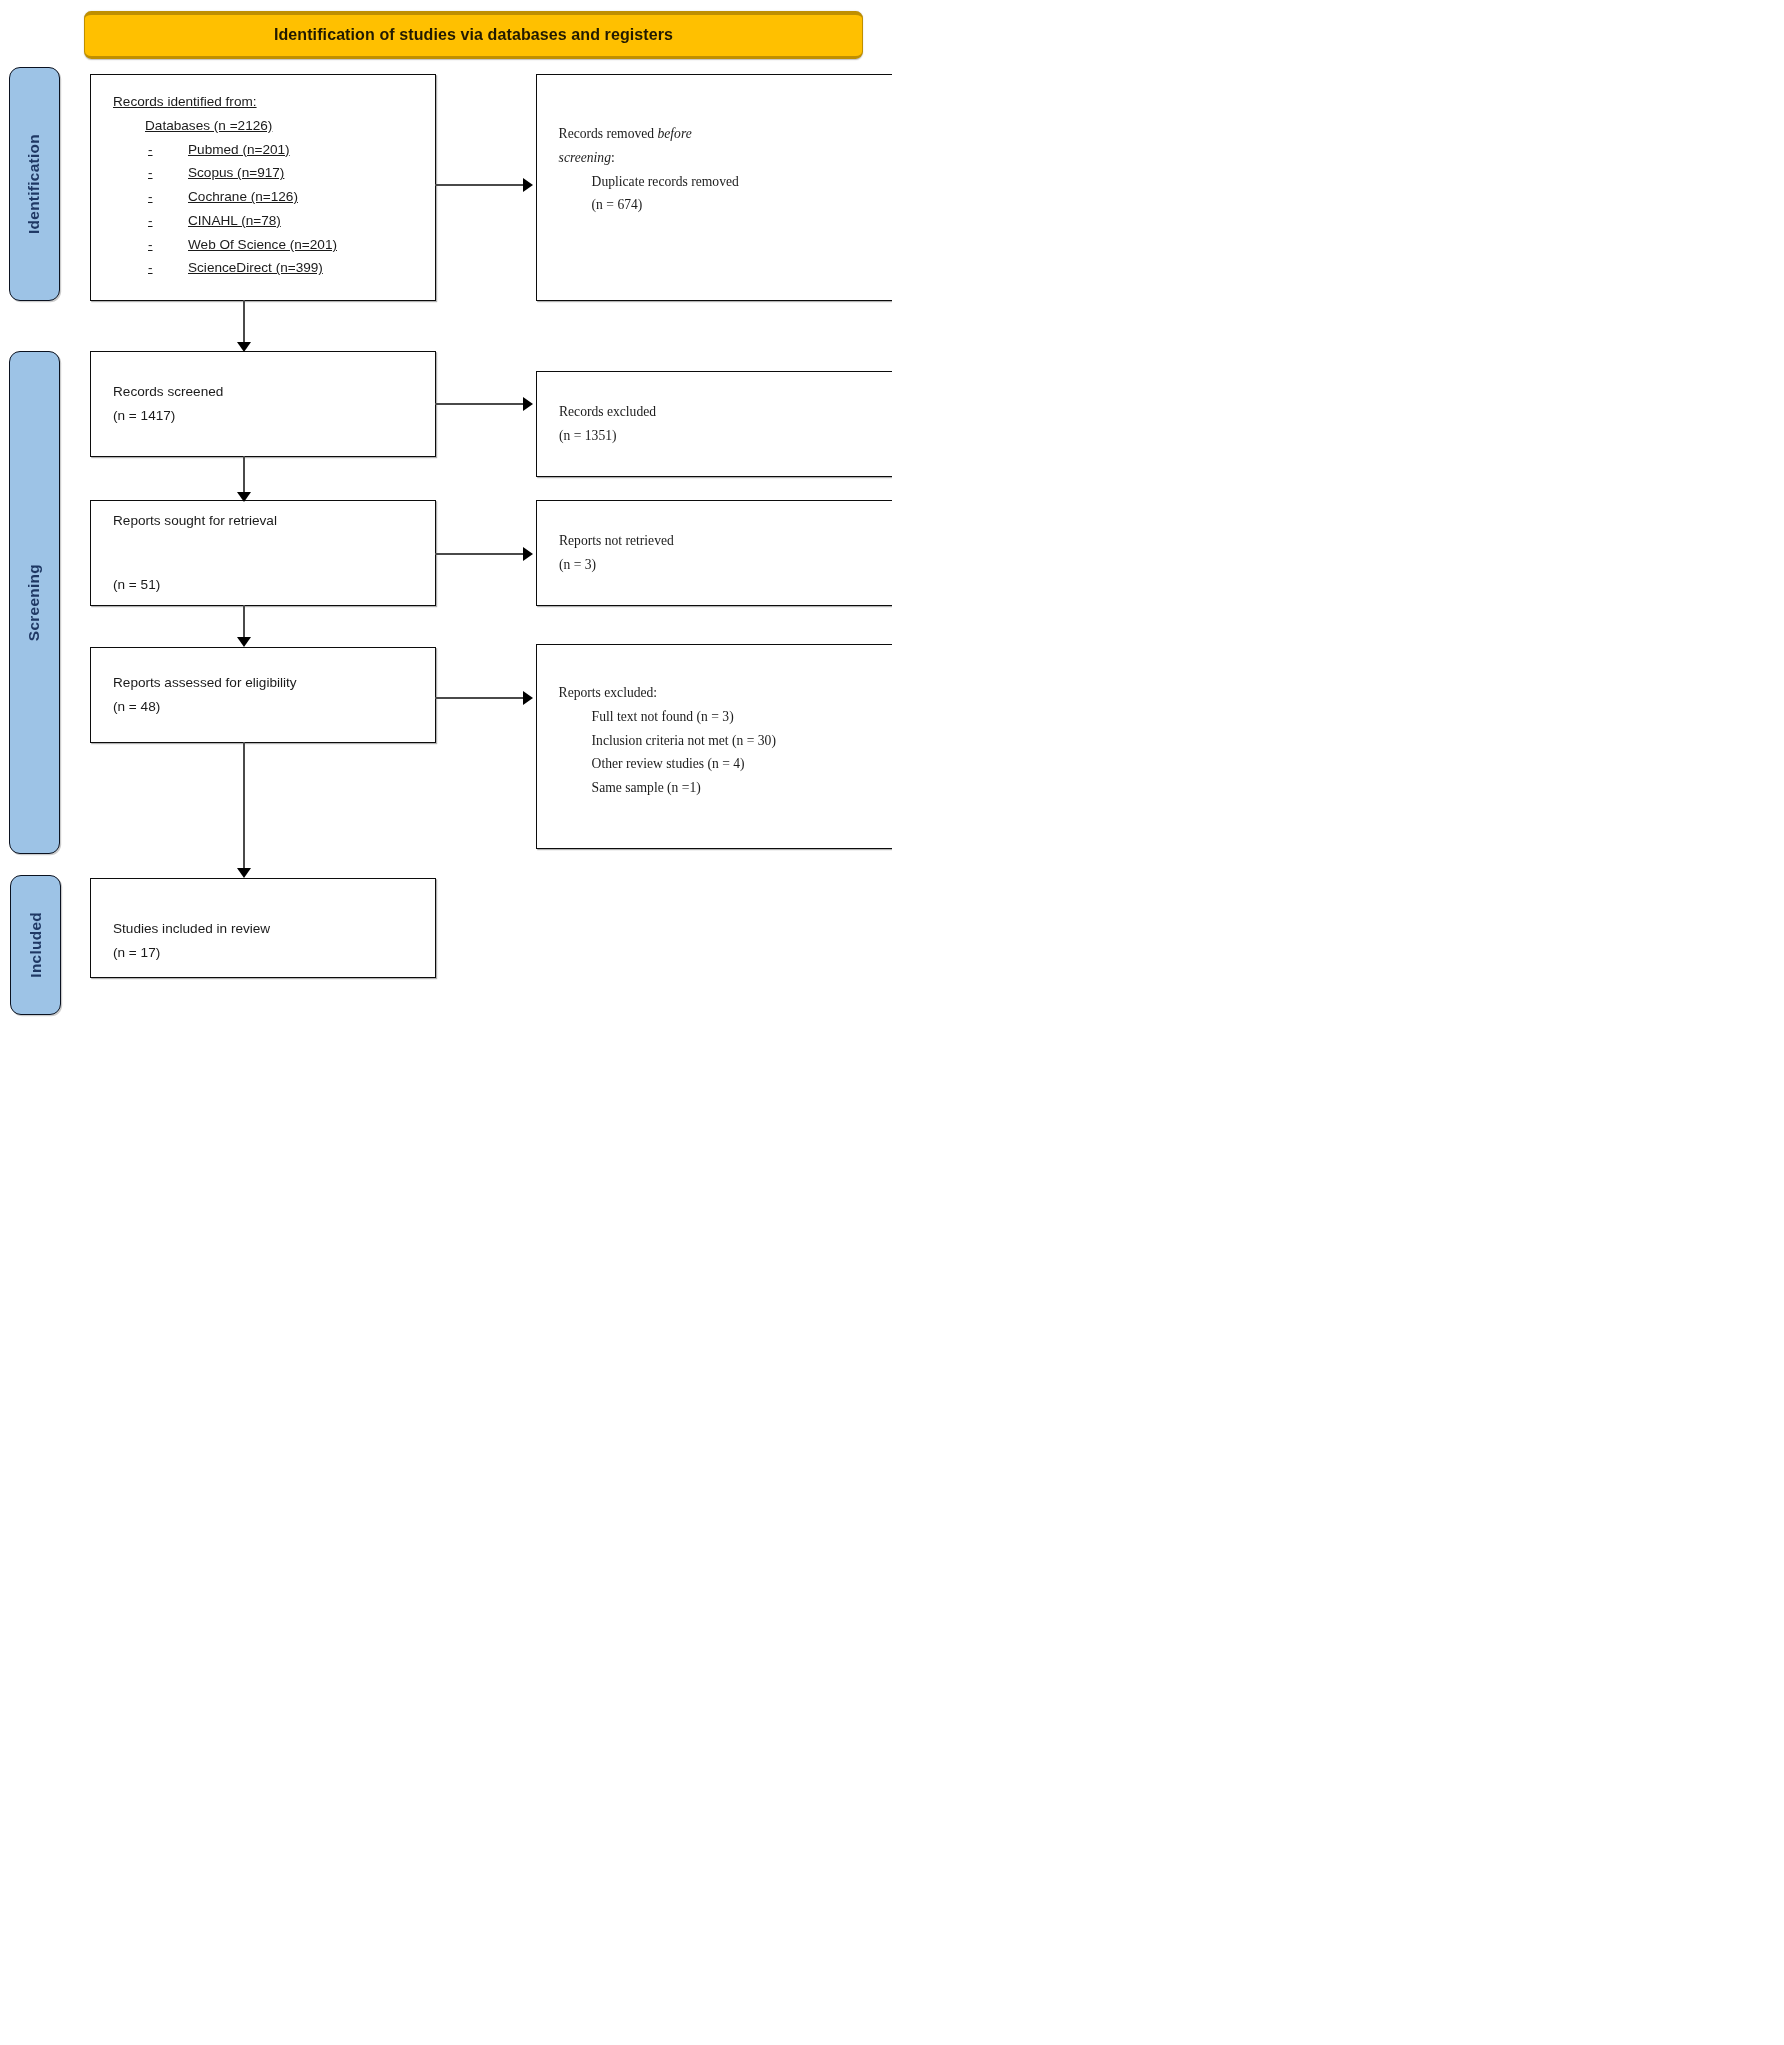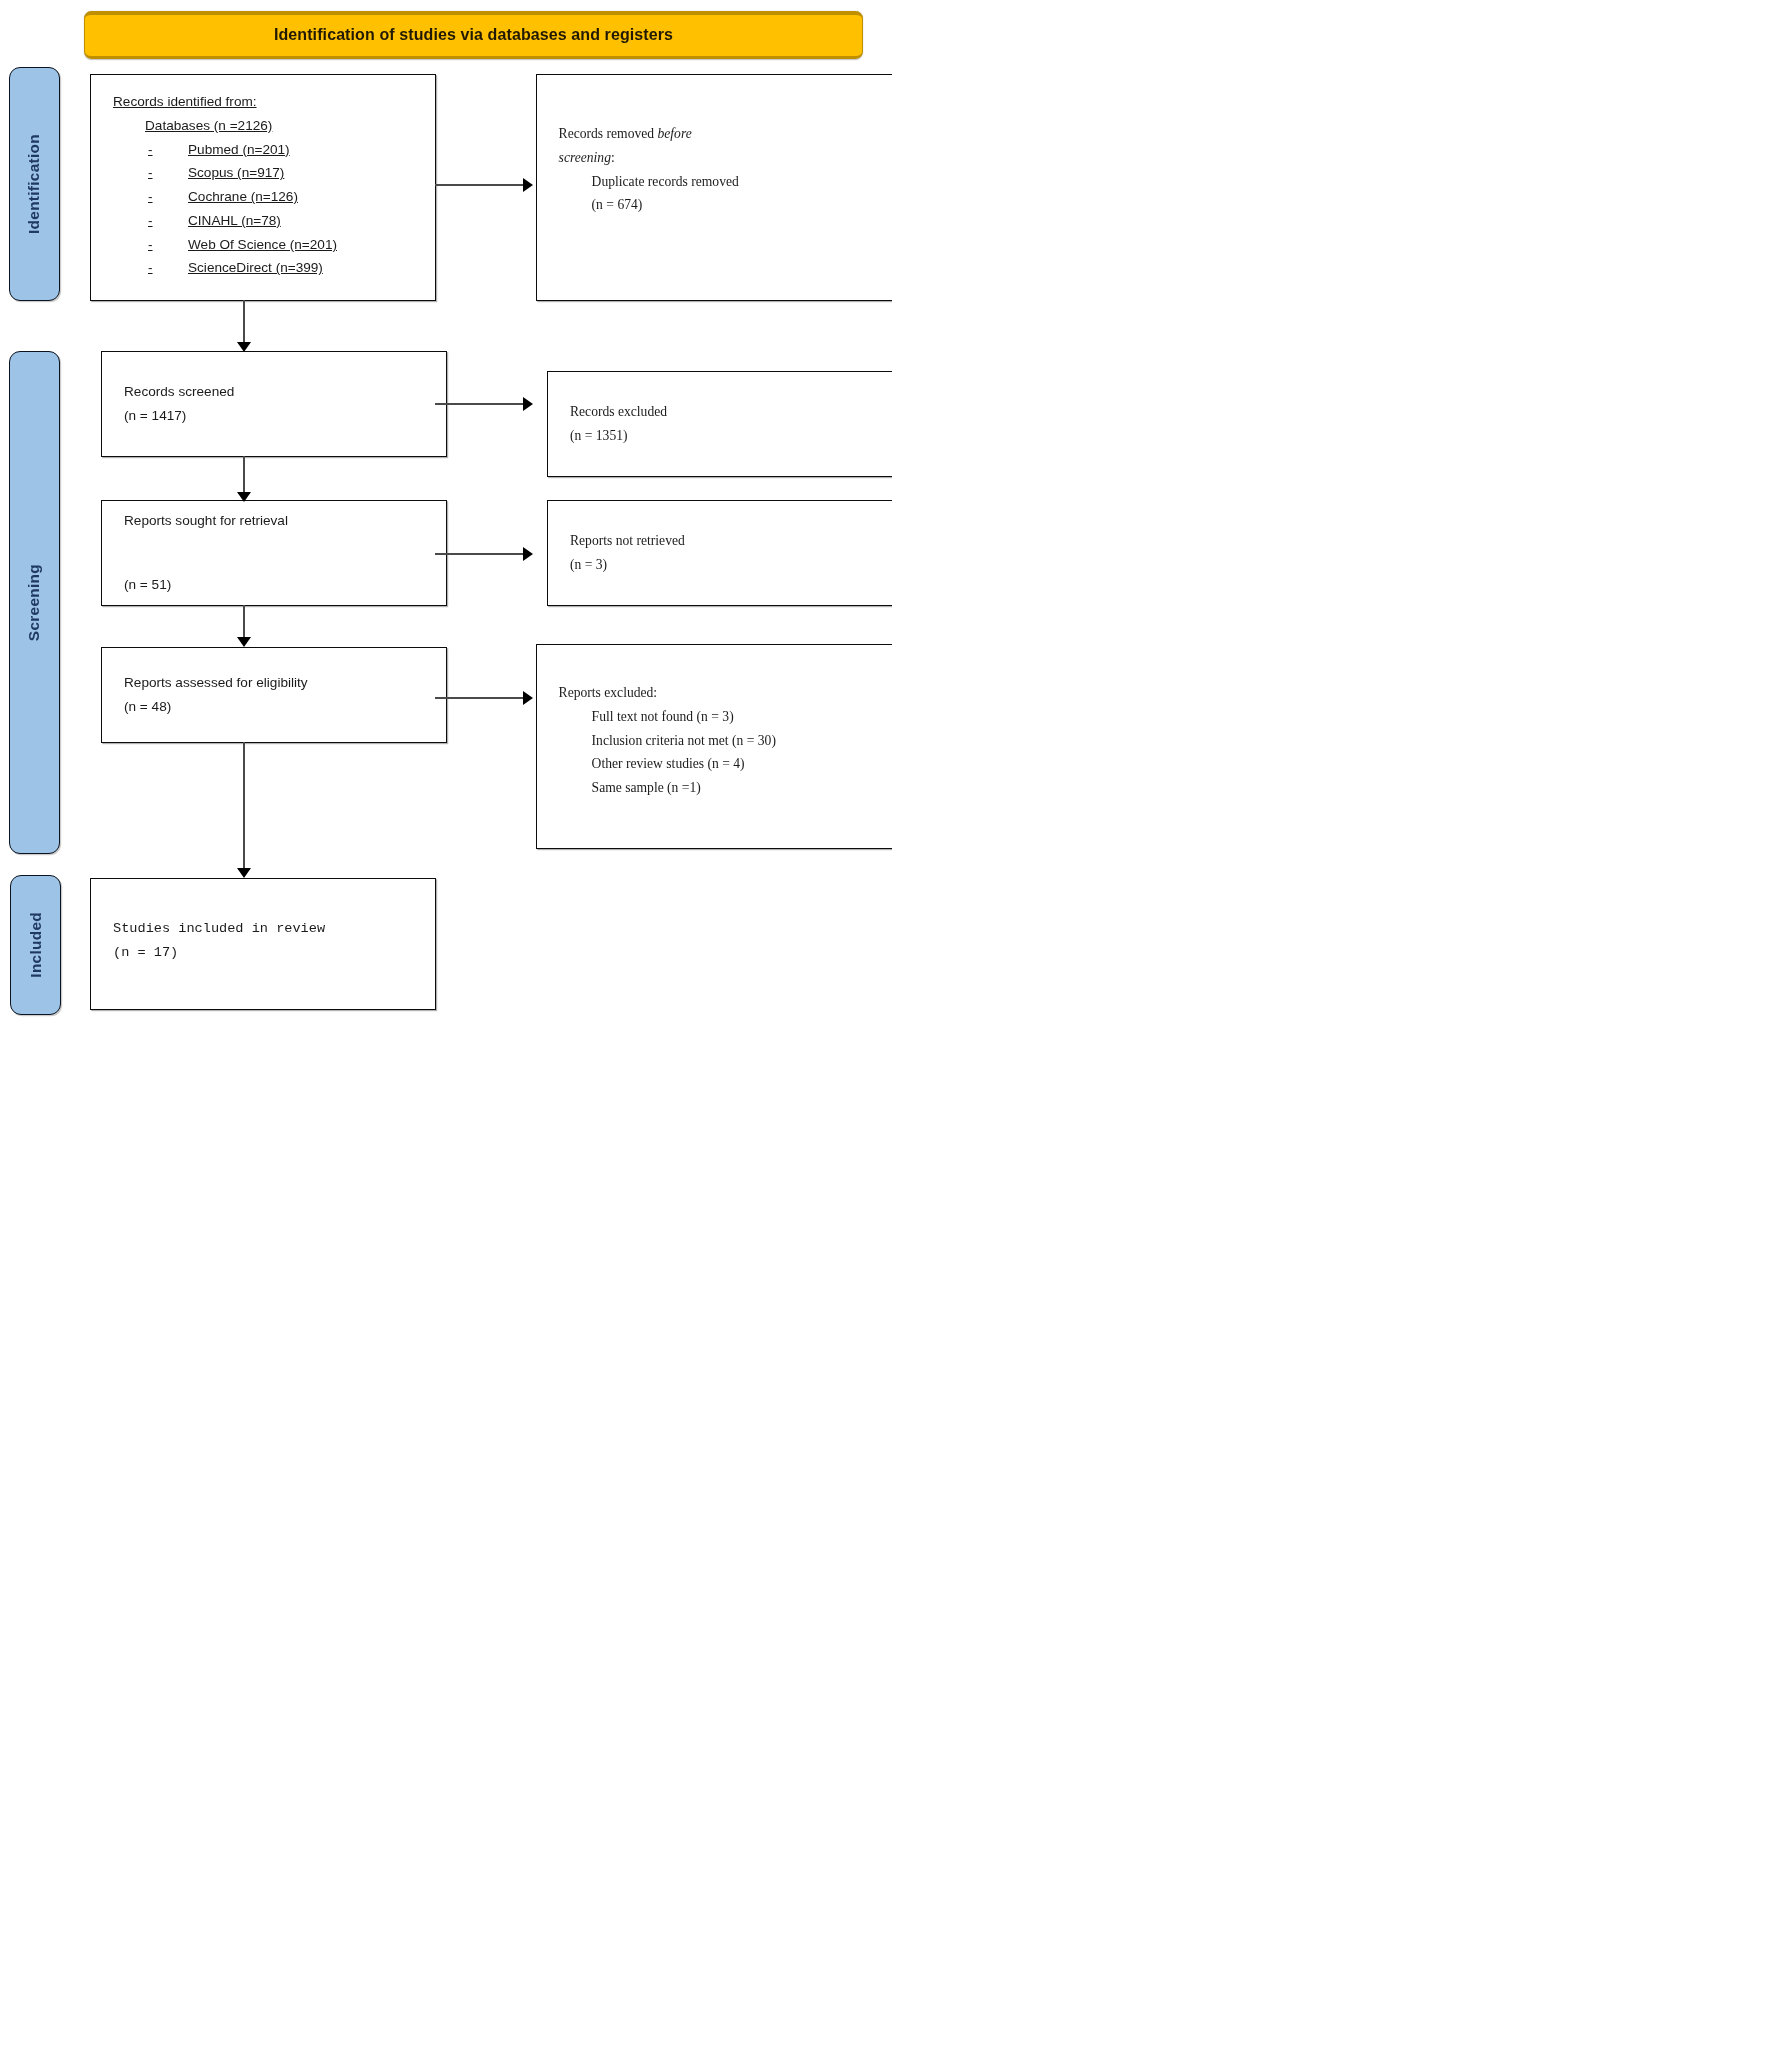--- a/index.html
+++ b/index.html
@@ -73,7 +73,7 @@
   .box.b4{top:647px;height:96px;}
   .box.r4{top:644px;height:205px;padding:36px 28px 0 21.6px;}
   .box.b5{top:878px;height:132px;padding:38px 18px 0 22px;font-family:Liberation Mono, monospace;}
-  .vcenter{display:flex;flex-direction:column;justify-content:center;padding-left:22px;padding-right:6.2px;margin-left:11px;}
+  .vcenter{display:flex;flex-direction:column;justify-content:center;padding-left:22px;padding-right:6.2px;}
   .indent1{margin-left:32px;}
   .indent2{margin-left:33px;}
   .bullet-row{display:flex;padding-left:35px;}

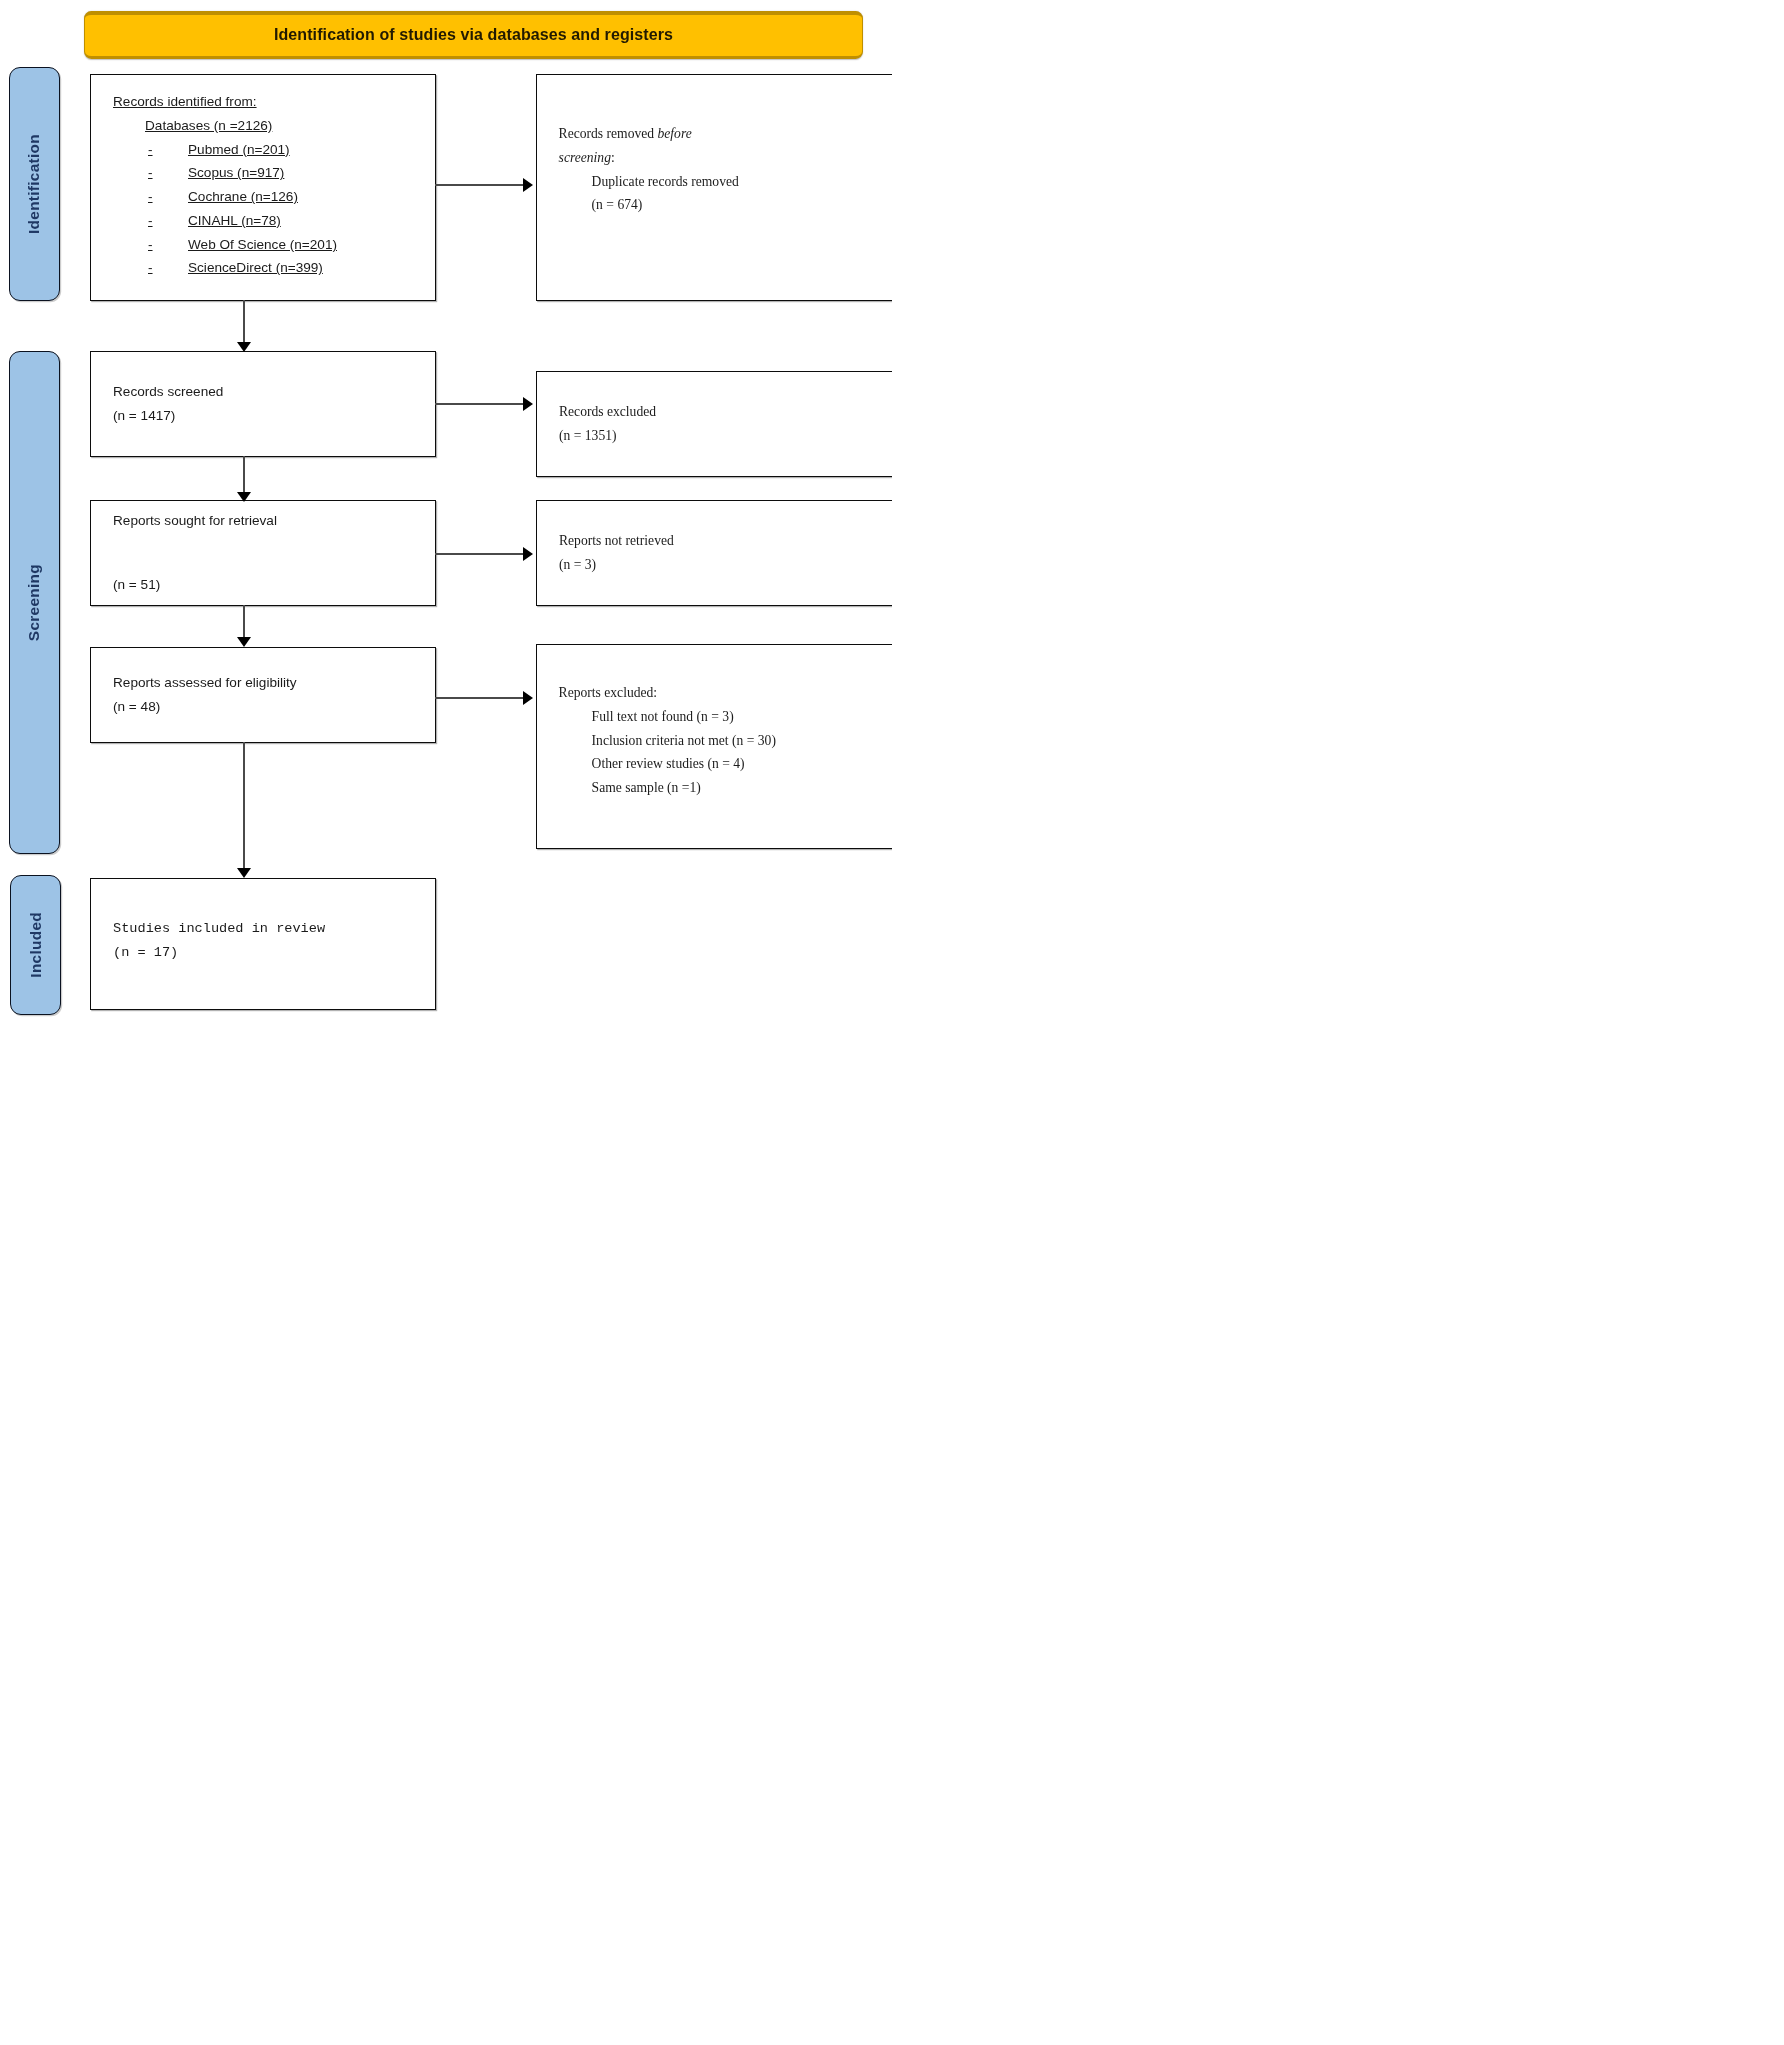--- a/index.html
+++ b/index.html
@@ -72,7 +72,7 @@
   .box.r3{top:500px;height:106px;}
   .box.b4{top:647px;height:96px;}
   .box.r4{top:644px;height:205px;padding:36px 28px 0 21.6px;}
-  .box.b5{top:878px;height:132px;padding:38px 18px 0 22px;font-family:Liberation Mono, monospace;}
+  .box.b5{top:878px;height:100px;padding:38px 18px 0 22px;}
   .vcenter{display:flex;flex-direction:column;justify-content:center;padding-left:22px;padding-right:6.2px;}
   .indent1{margin-left:32px;}
   .indent2{margin-left:33px;}

